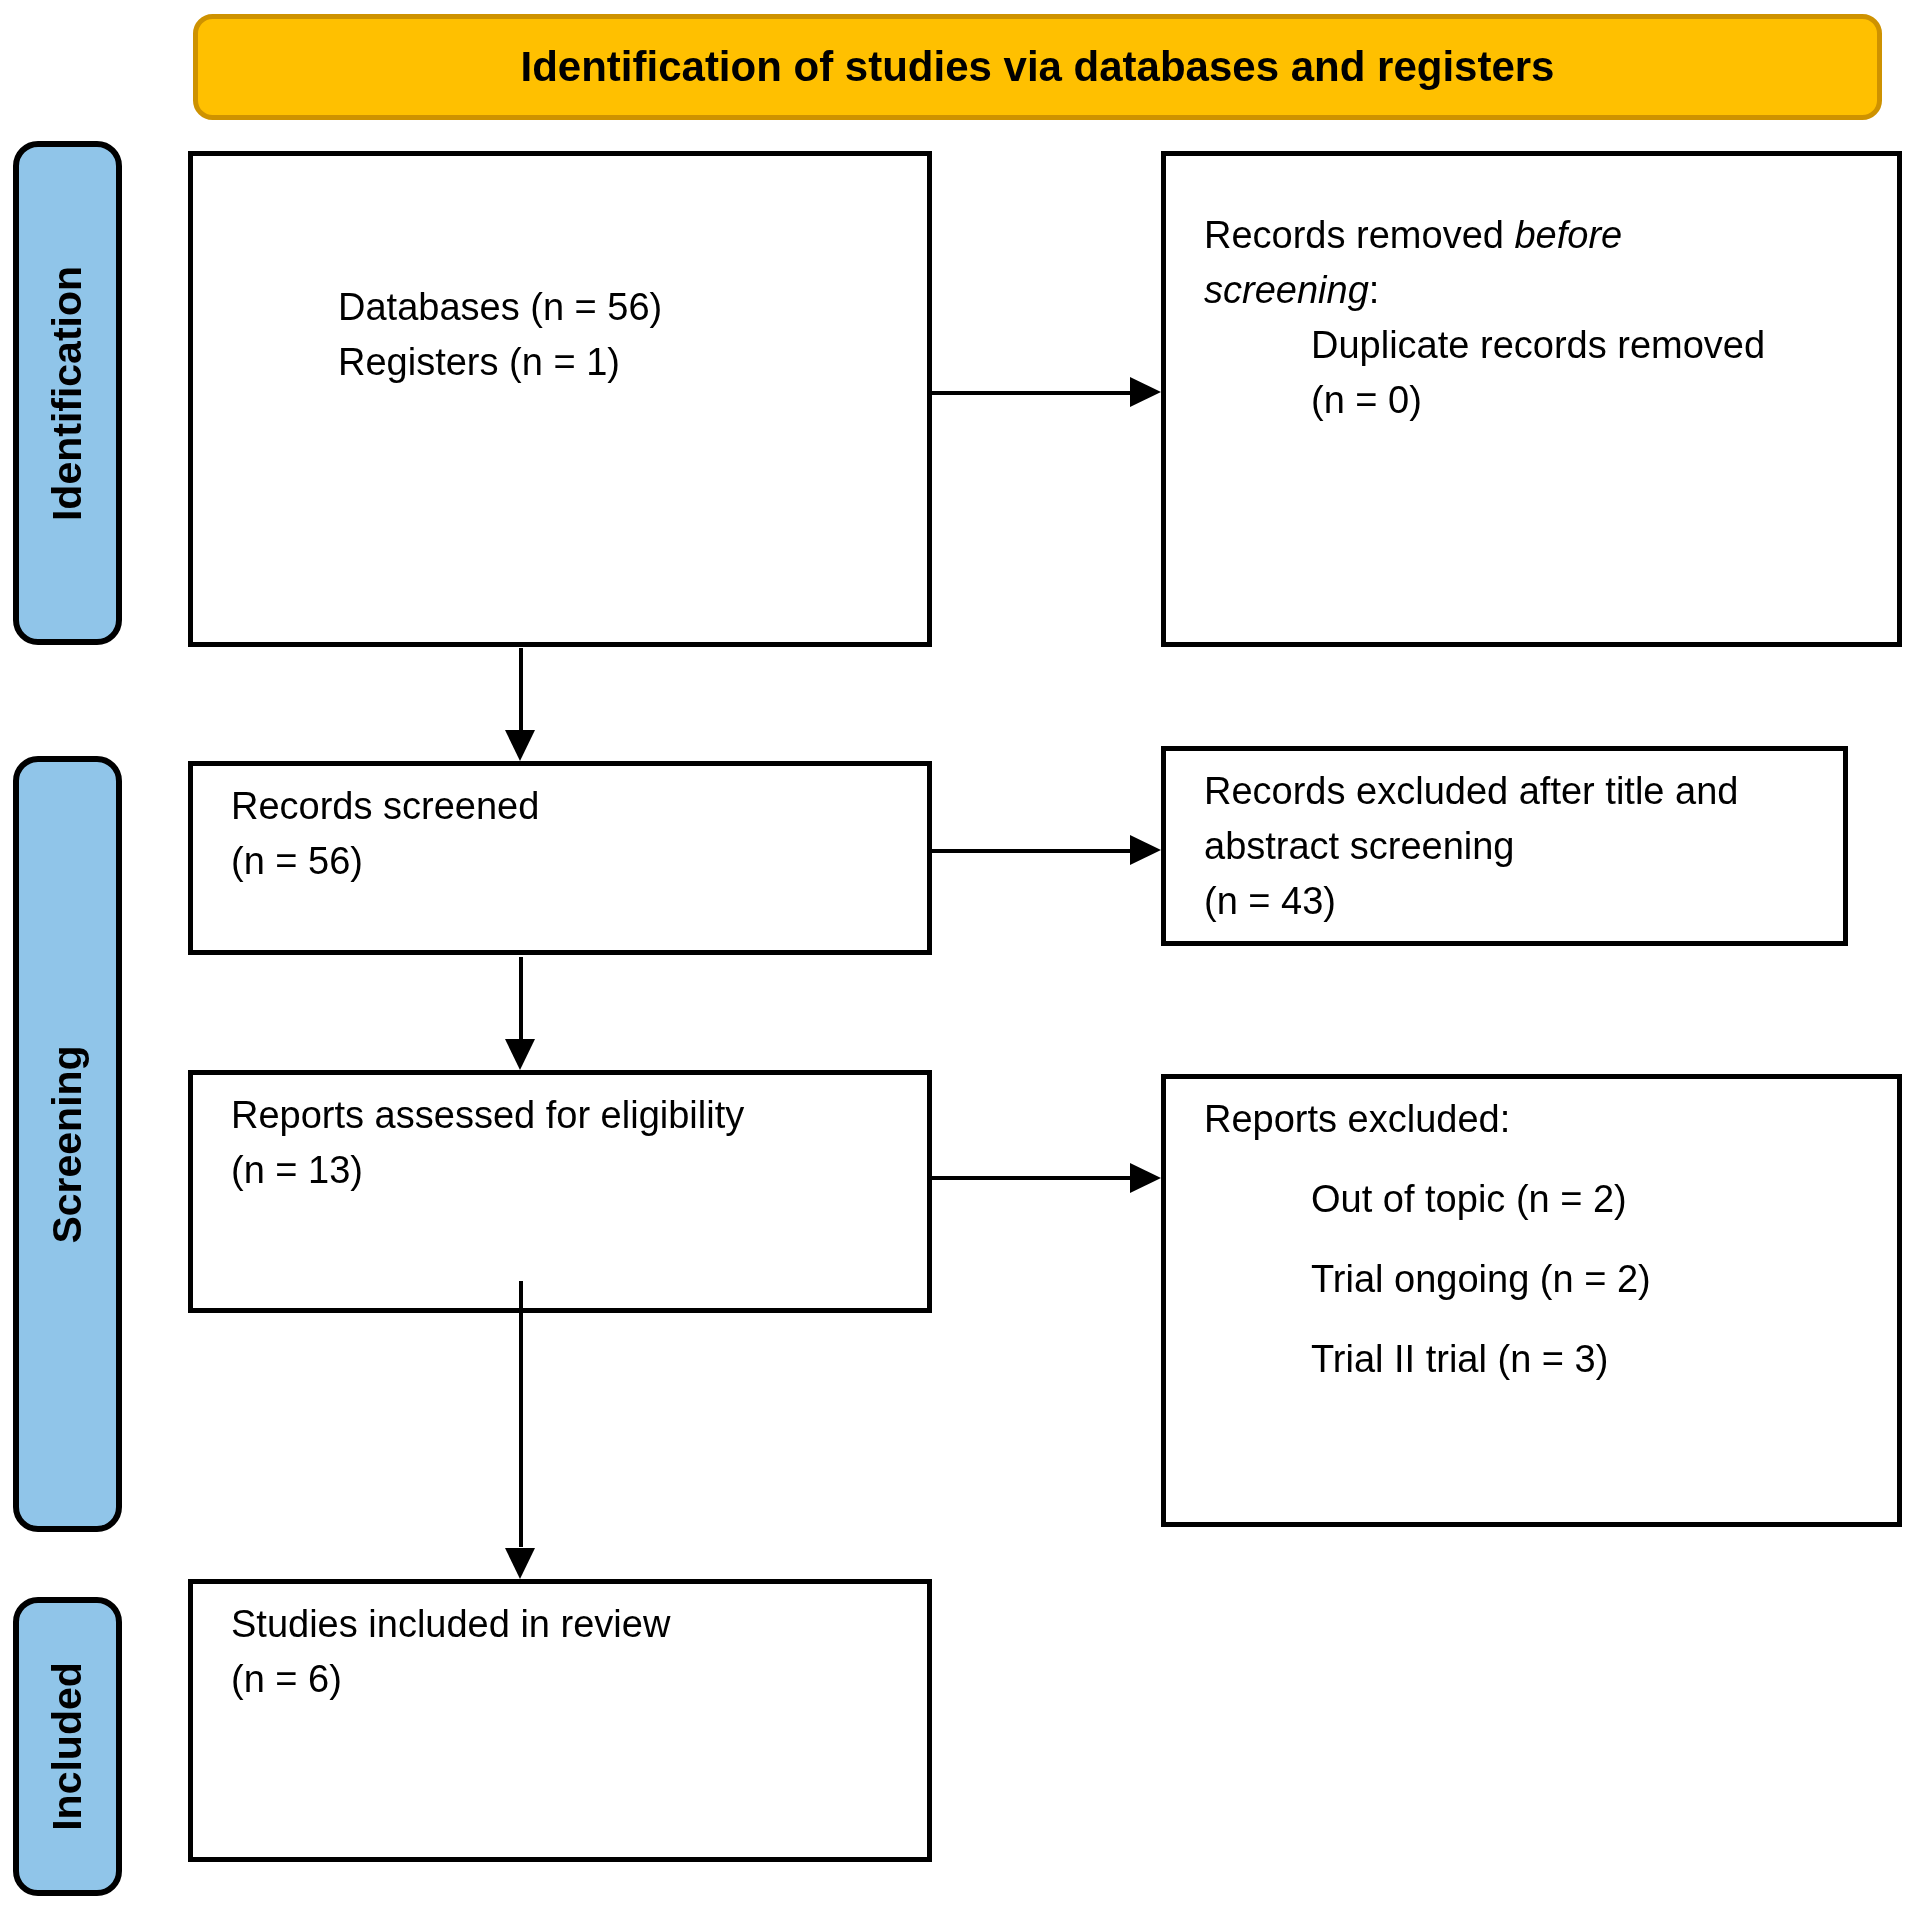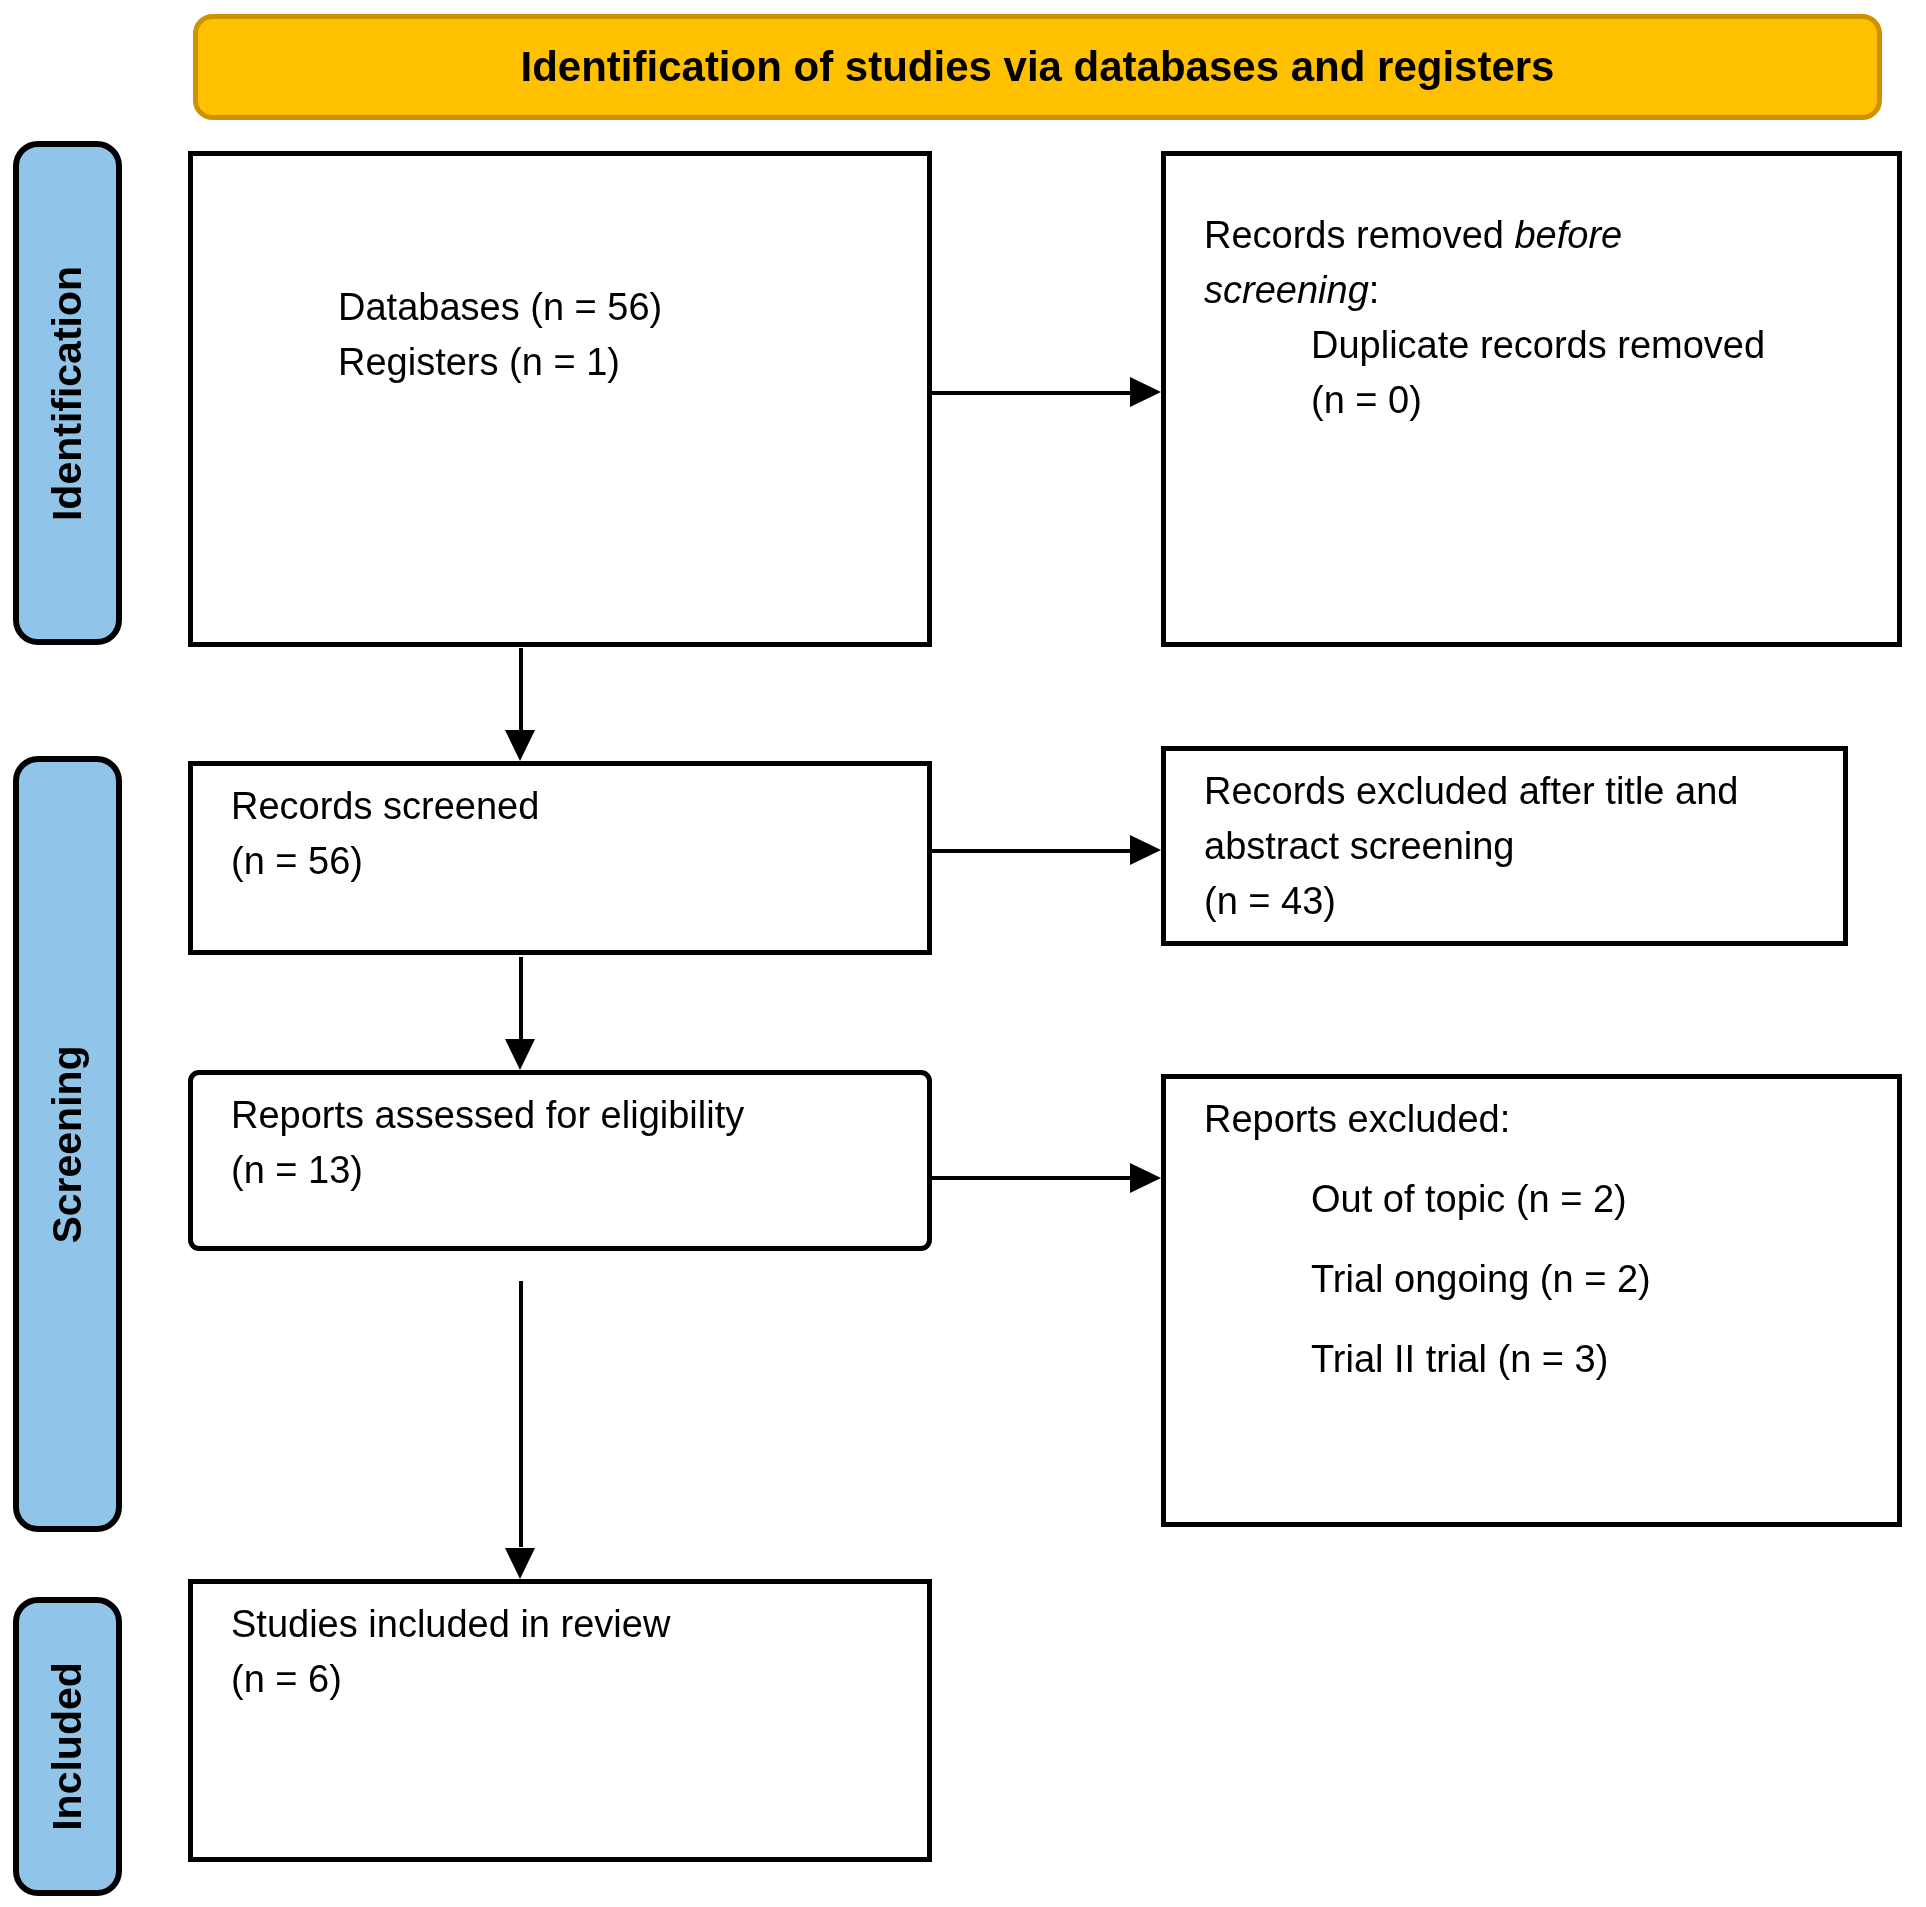--- a/index.html
+++ b/index.html
@@ -80,7 +80,7 @@
   #box-records-removed    { left: 1161px; top: 151px;  width: 741px; height: 496px; padding-top: 52px; }
   #box-records-screened   { left: 188px;  top: 761px; width: 744px; height: 194px; }
   #box-records-excluded   { left: 1161px; top: 746px; width: 687px; height: 200px; }
-  #box-reports-assessed   { left: 188px;  top: 1070px; width: 744px; height: 181px; border-radius: 11px; }
+  #box-reports-assessed   { left: 188px;  top: 1070px; width: 744px; height: 243px; }
   #box-reports-excluded   { left: 1161px; top: 1074px; width: 741px; height: 453px; gap: 25px; }
   #box-studies-included   { left: 188px;  top: 1579px; width: 744px; height: 283px; }
 

